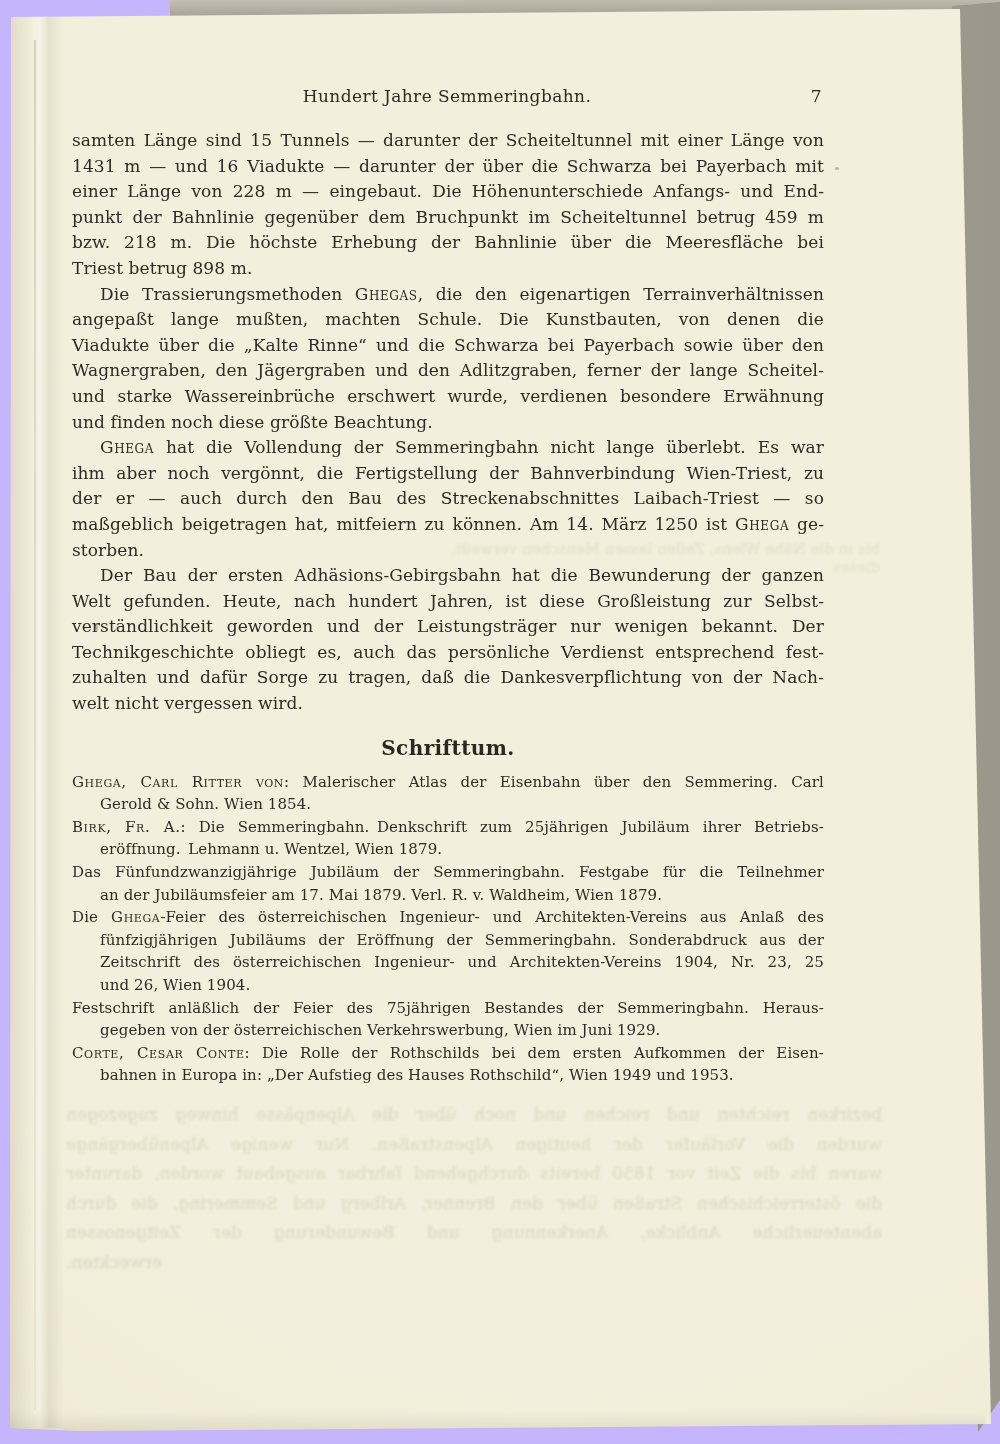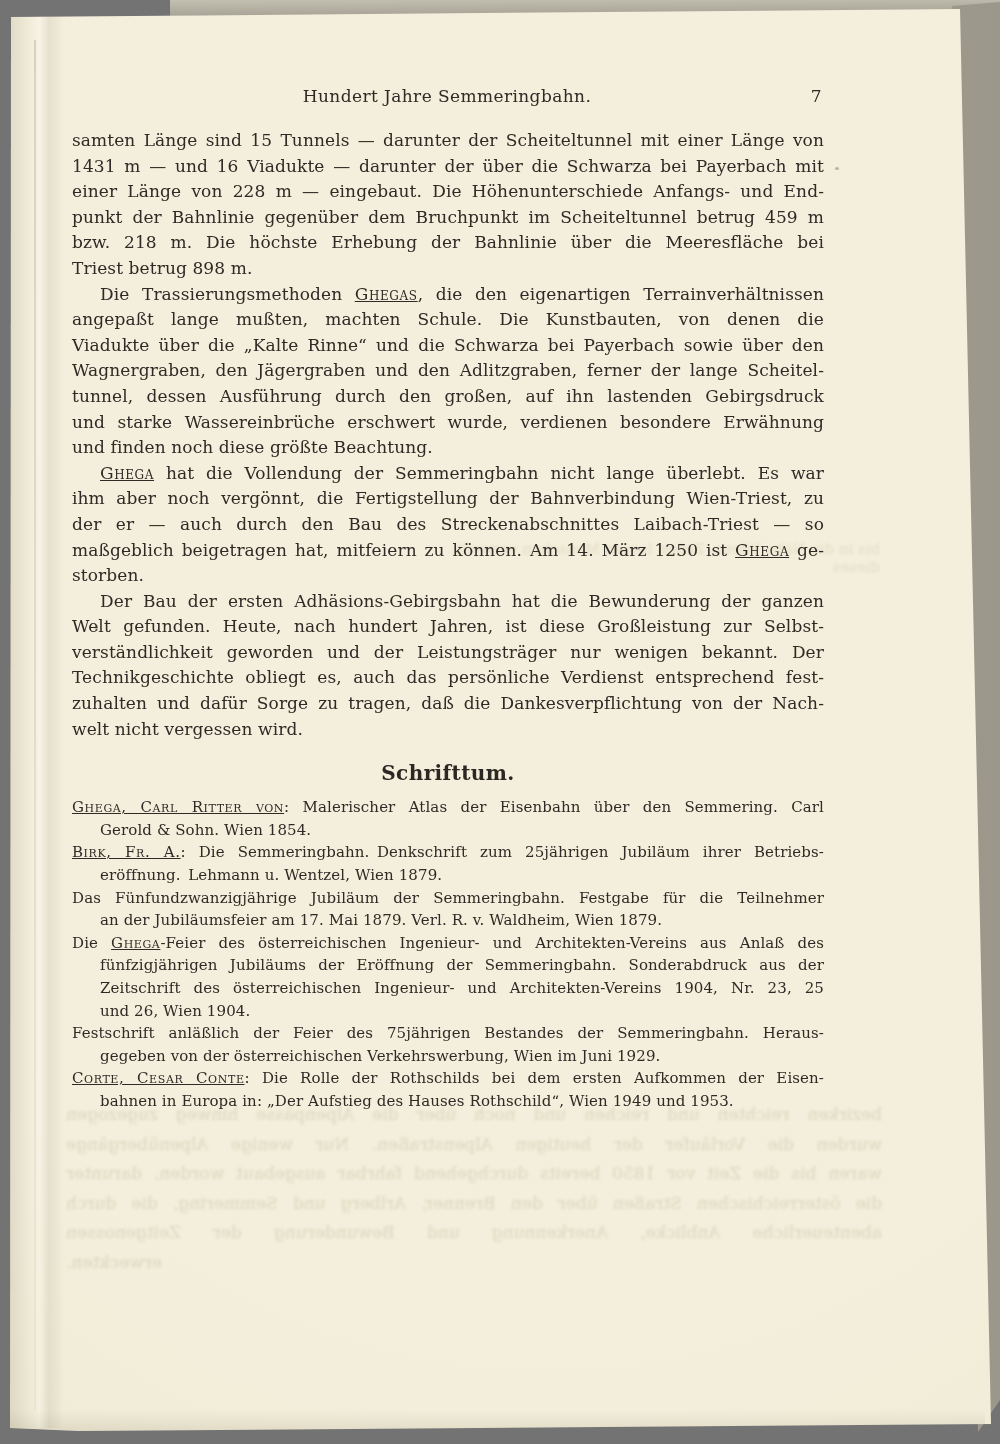--- a/index.html
+++ b/index.html
@@ -5,7 +5,7 @@
   html,body{margin:0;padding:0;background:#111;}
   .scene{
     position:relative;width:1000px;height:1444px;overflow:hidden;
-    background:#737373;
+    background:#c4b5fd;
     font-family:"DejaVu Serif","Liberation Serif",serif;
   }
   

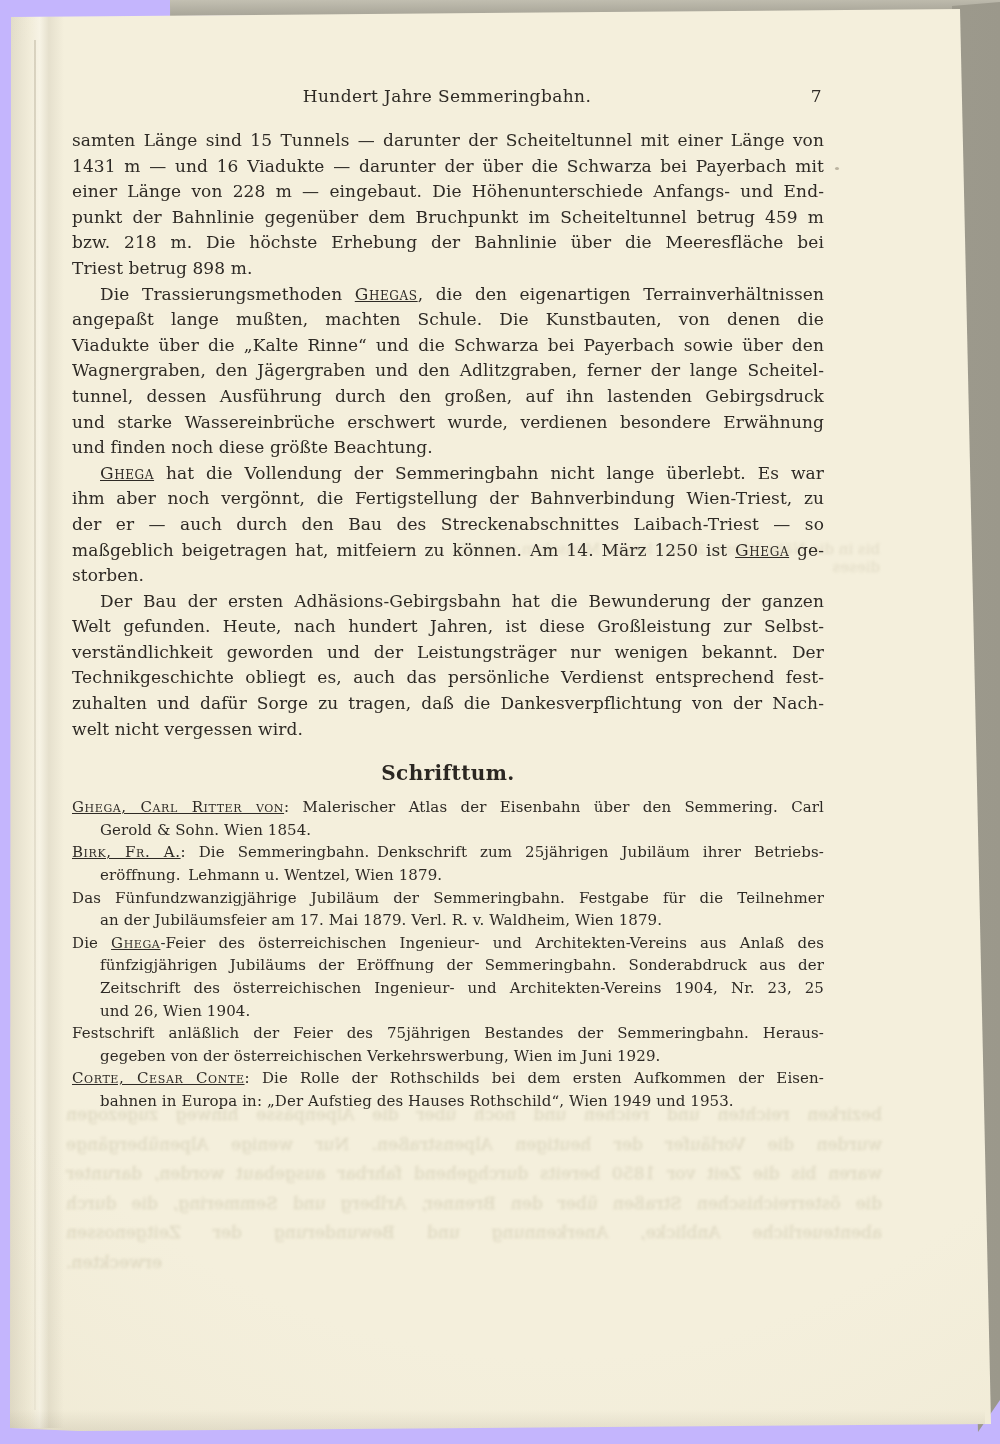--- a/index.html
+++ b/index.html
@@ -47,7 +47,7 @@
   .line{text-align:justify;text-align-last:justify;white-space:normal;}
   .line.last{text-align-last:left;}
   .line.indent{text-indent:28px;}
-  .sc{font-variant:small-caps;letter-spacing:0.6px;text-decoration:underline;}
+  .sc{font-variant:small-caps;letter-spacing:0.6px;}
   .schrifttum{
     margin:19px 0 11px 0;text-align:center;font-size:20px;font-weight:bold;
     letter-spacing:0.4px;color:#2b2722;

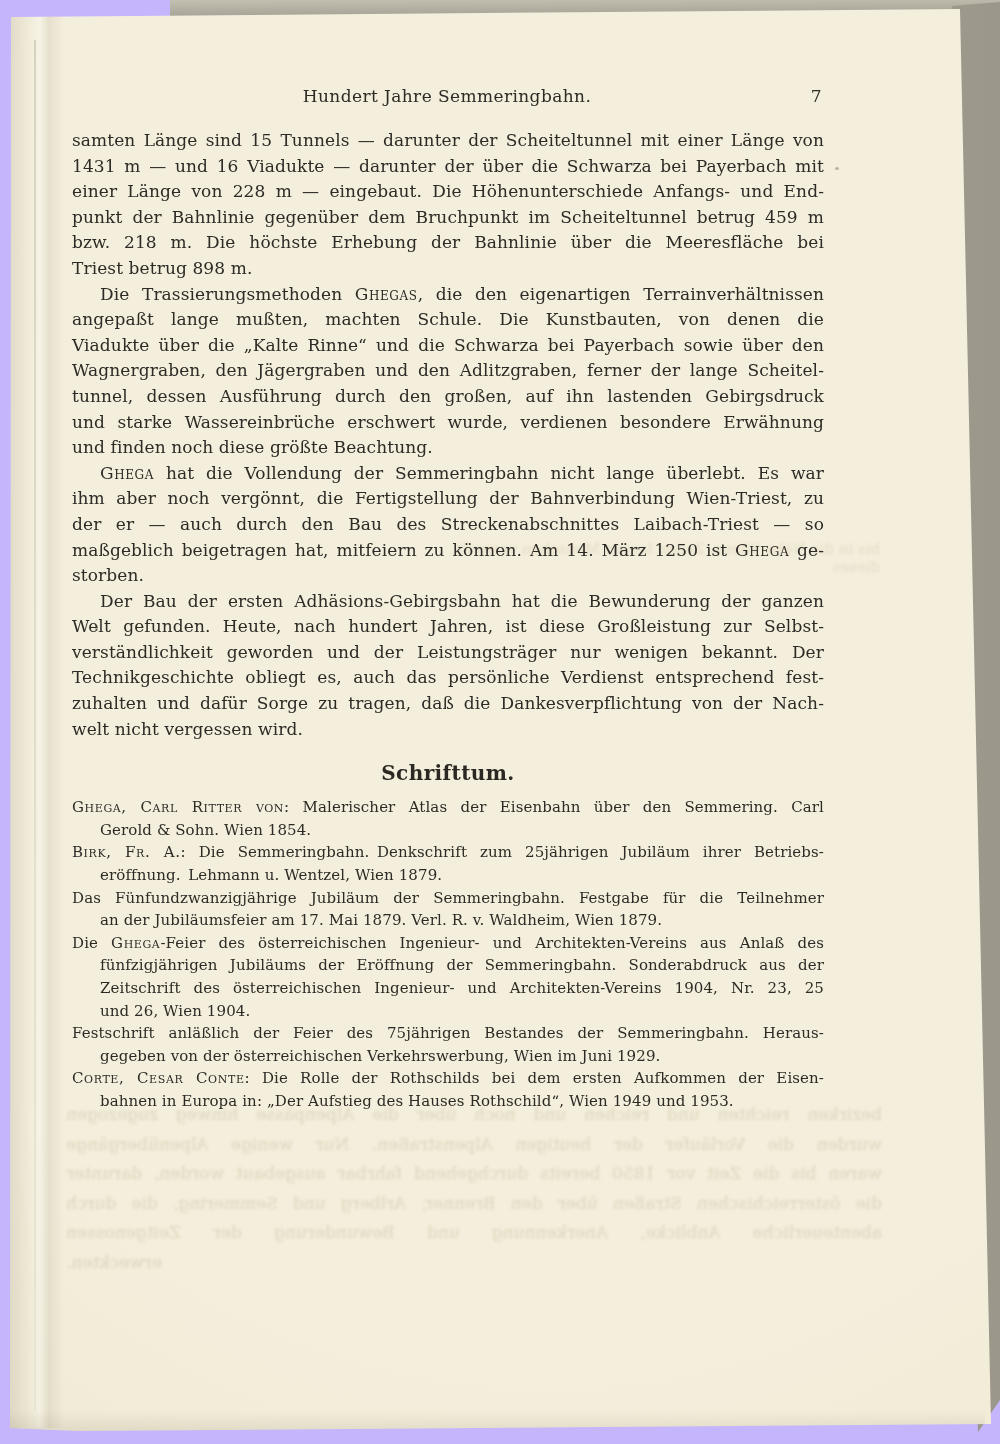--- a/index.html
+++ b/index.html
@@ -103,7 +103,6 @@
           <div class="line"><span>angepaßt lange mußten, machten Schule. Die Kunstbauten, von denen die</span></div>
           <div class="line"><span>Viadukte über die „Kalte Rinne“ und die Schwarza bei Payerbach sowie über den</span></div>
           <div class="line"><span>Wagnergraben, den Jägergraben und den Adlitzgraben, ferner der lange Scheitel-</span></div>
-          <div class="line"><span>tunnel, dessen Ausführung durch den großen, auf ihn lastenden Gebirgsdruck</span></div>
           <div class="line"><span>und starke Wassereinbrüche erschwert wurde, verdienen besondere Erwähnung</span></div>
           <div class="line last"><span>und finden noch diese größte Beachtung.</span></div>
           <div class="line indent"><span class="sc">Ghega</span><span> hat die Vollendung der Semmeringbahn nicht lange überlebt. Es war</span></div>

